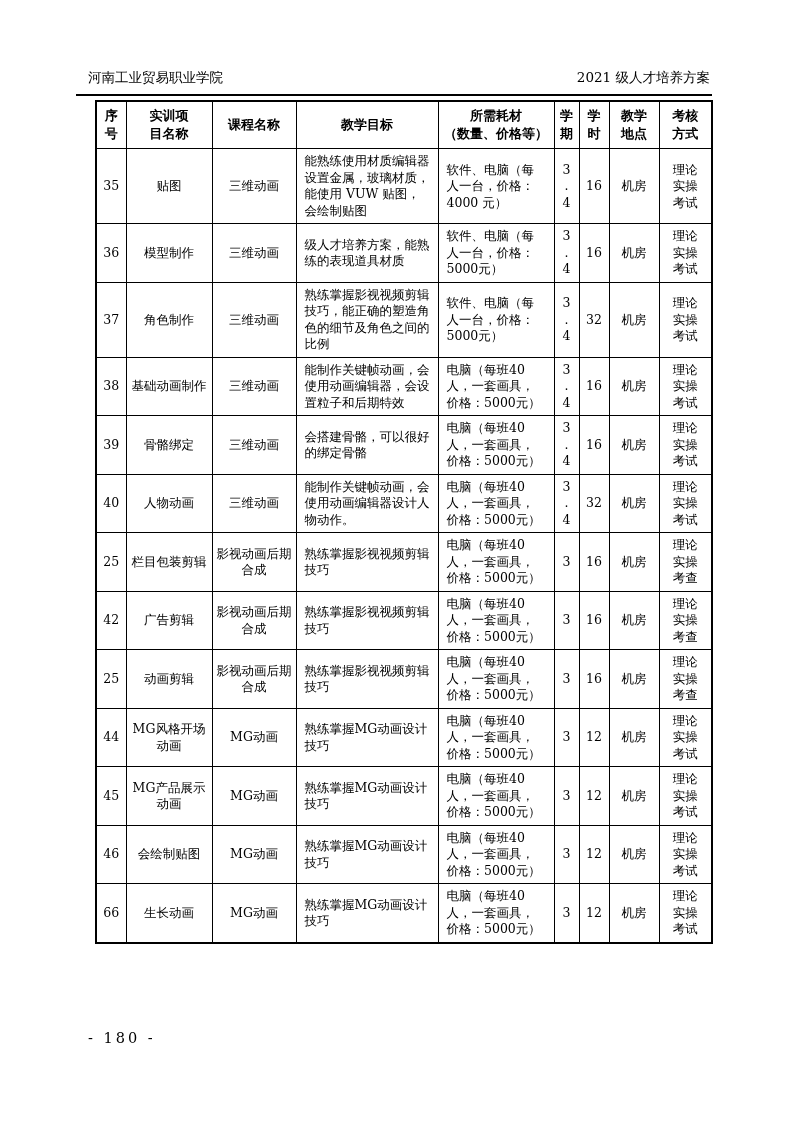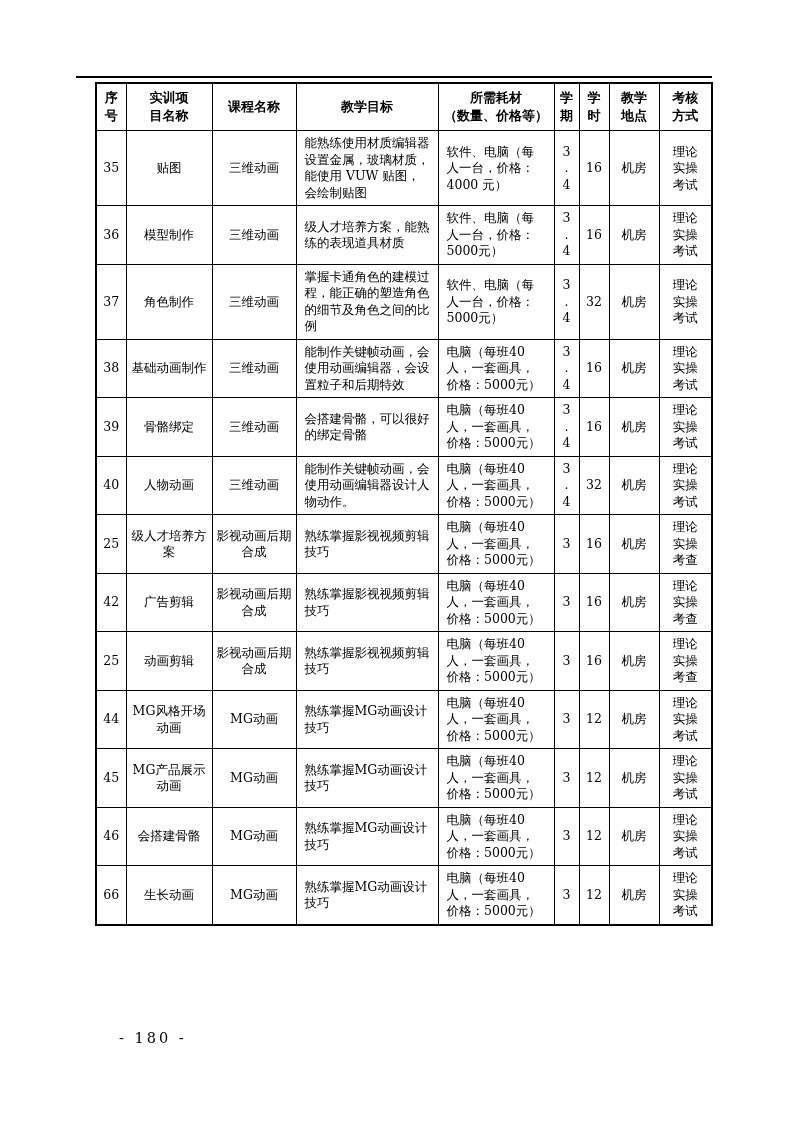--- a/index.html
+++ b/index.html
@@ -84,6 +84,10 @@
 <body>
 
 <div class="content">
+  <div class="doc-header">
+    <span>河南工业贸易职业学院</span>
+    <span>2021 级人才培养方案</span>
+  </div>
   <div class="header-rule"></div>
 
   <table class="training-table">

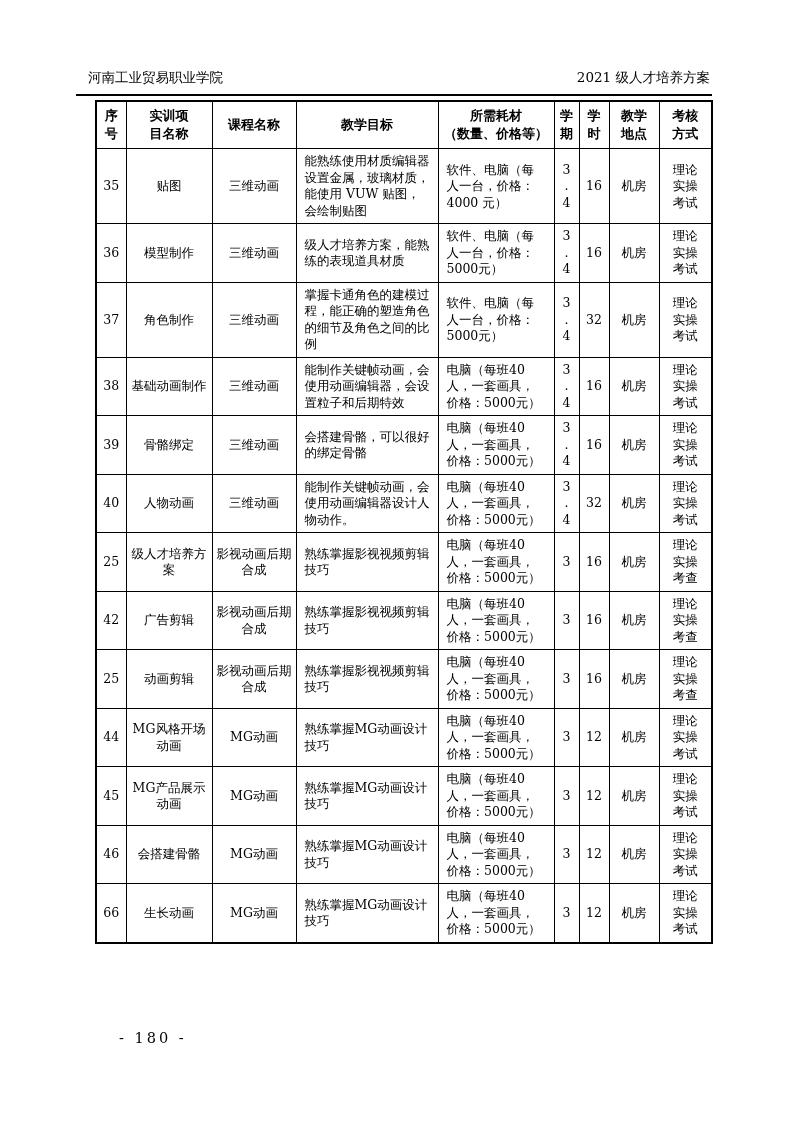--- a/index.html
+++ b/index.html
@@ -157,7 +157,7 @@
           <td class="col-no">37</td>
           <td class="col-project">角色制作</td>
           <td class="col-course">三维动画</td>
-          <td class="col-objective">掌握卡通角色的建模过程，能正确的塑造角色的细节及角色之间的比例</td>
+          <td class="col-objective">熟练掌握影视视频剪辑技巧，能正确的塑造角色的细节及角色之间的比例</td>
           <td class="col-materials">软件、电脑（每人一台，价格：5000元）</td>
           <td class="col-semester">3
 .

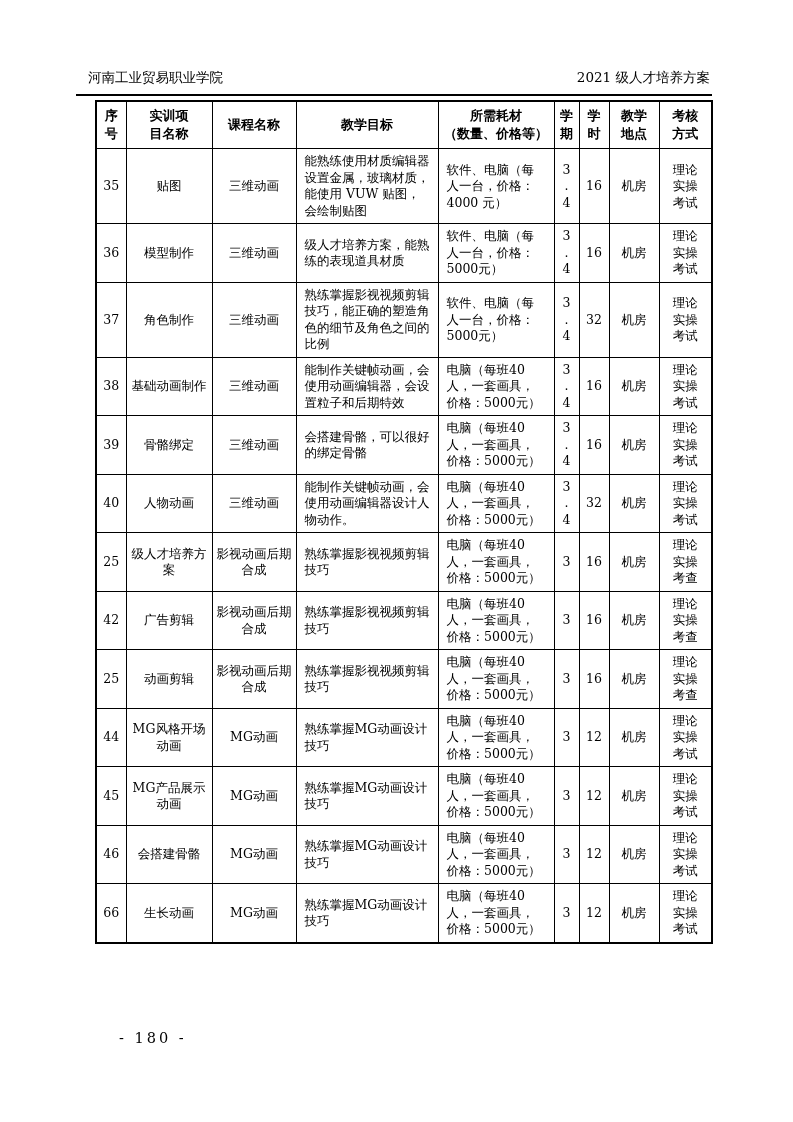--- a/index.html
+++ b/index.html
@@ -215,7 +215,7 @@
         </tr>
         <tr>
           <td class="col-no">25</td>
-          <td class="col-project">级人才培养方案</td>
+          <td class="col-project">栏目包装剪辑</td>
           <td class="col-course">影视动画后期合成</td>
           <td class="col-objective">熟练掌握影视视频剪辑技巧</td>
           <td class="col-materials">电脑（每班40人，一套画具，价格：5000元）</td>

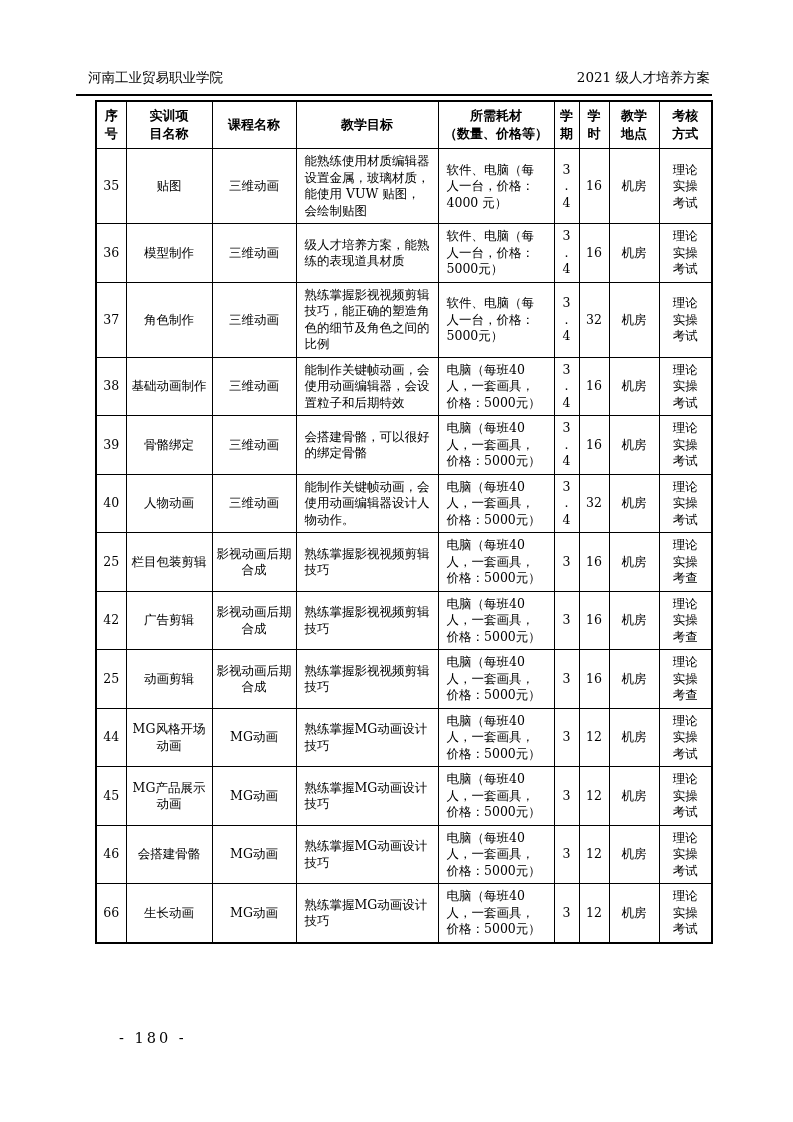--- a/index.html
+++ b/index.html
@@ -280,7 +280,7 @@
         </tr>
         <tr>
           <td class="col-no">46</td>
-          <td class="col-project">会搭建骨骼</td>
+          <td class="col-project">会绘制贴图</td>
           <td class="col-course">MG动画</td>
           <td class="col-objective">熟练掌握MG动画设计技巧</td>
           <td class="col-materials">电脑（每班40人，一套画具，价格：5000元）</td>

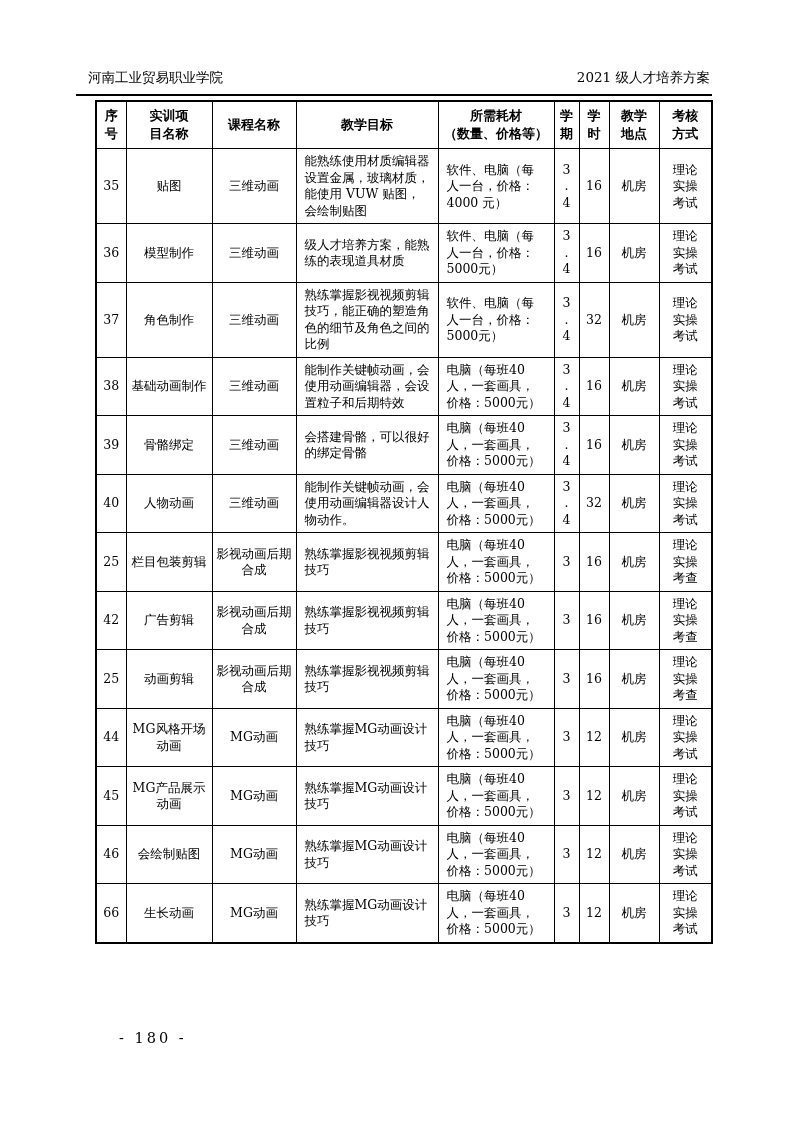--- a/index.html
+++ b/index.html
@@ -77,7 +77,6 @@
     top: 1030px;
     font-size: 14.5px;
     letter-spacing: 3px;
-    margin-left: 31px;
   }
 </style>
 </head>

